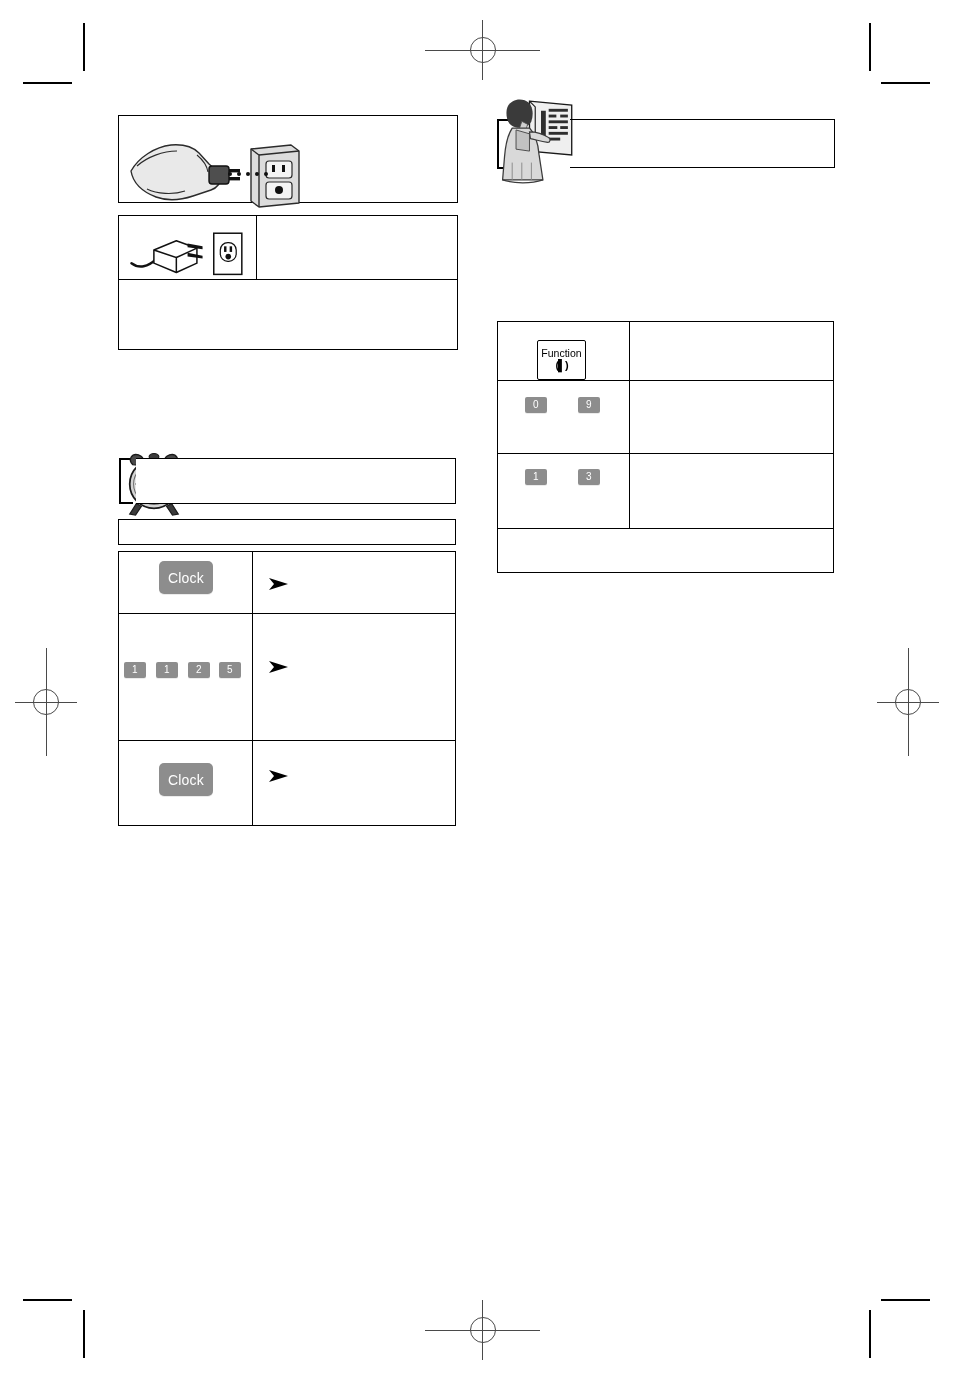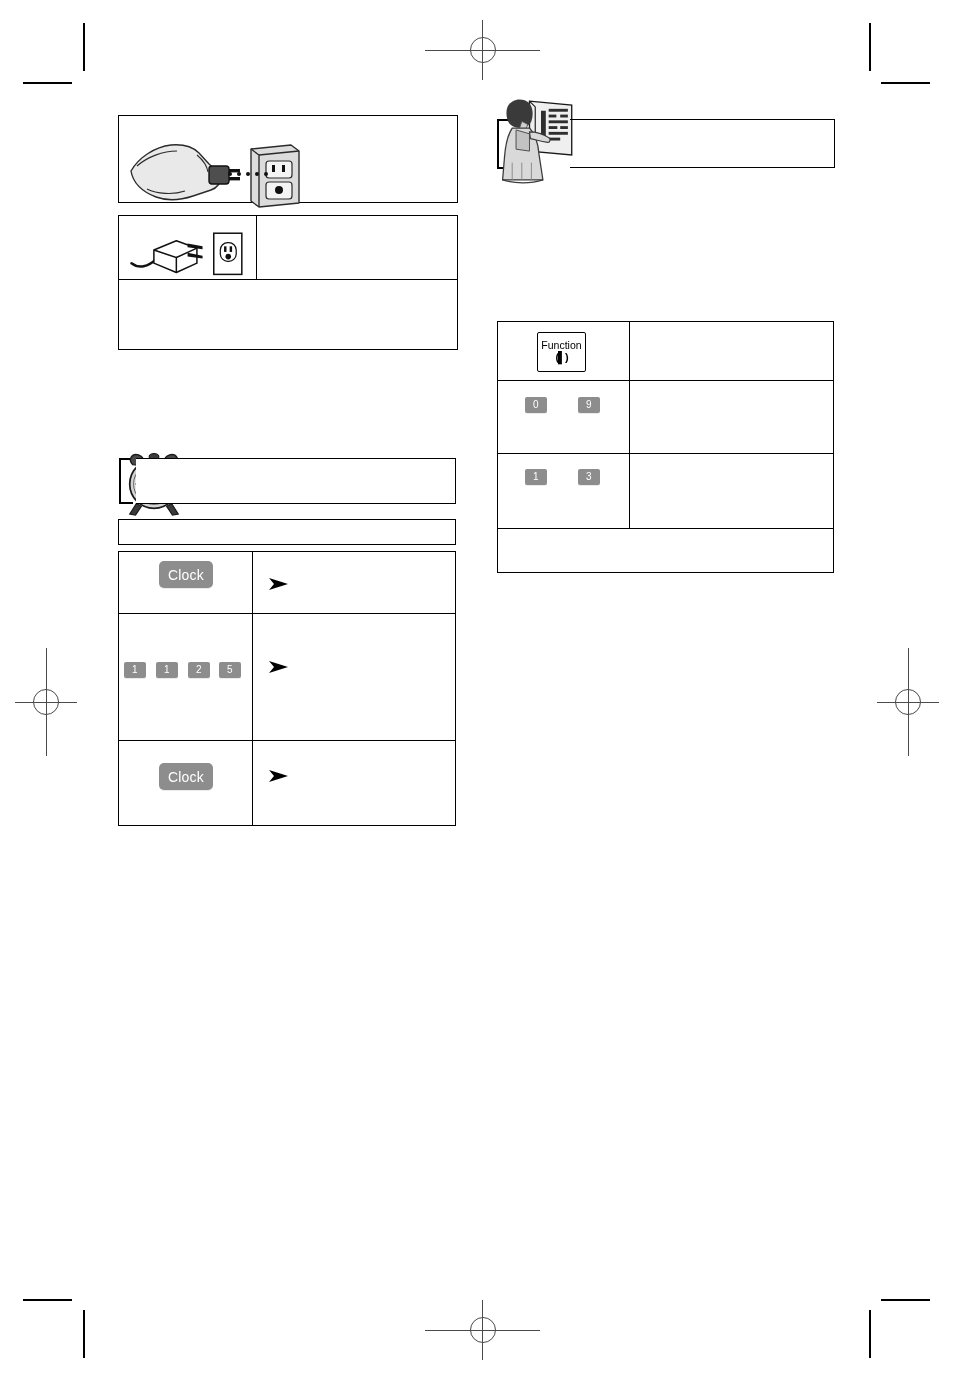--- a/index.html
+++ b/index.html
@@ -269,7 +269,7 @@
   <div class="hline" style="left:497px;top:453px;width:337px;"></div>
   <div class="hline" style="left:497px;top:528px;width:337px;"></div>
 
-  <div class="funckey" style="left:537px;top:332px;text-align:right;">
+  <div class="funckey" style="left:537px;top:340px;text-align:right;">
     <span>Function</span>
     <span class="fglyph">(▌)</span>
   </div>

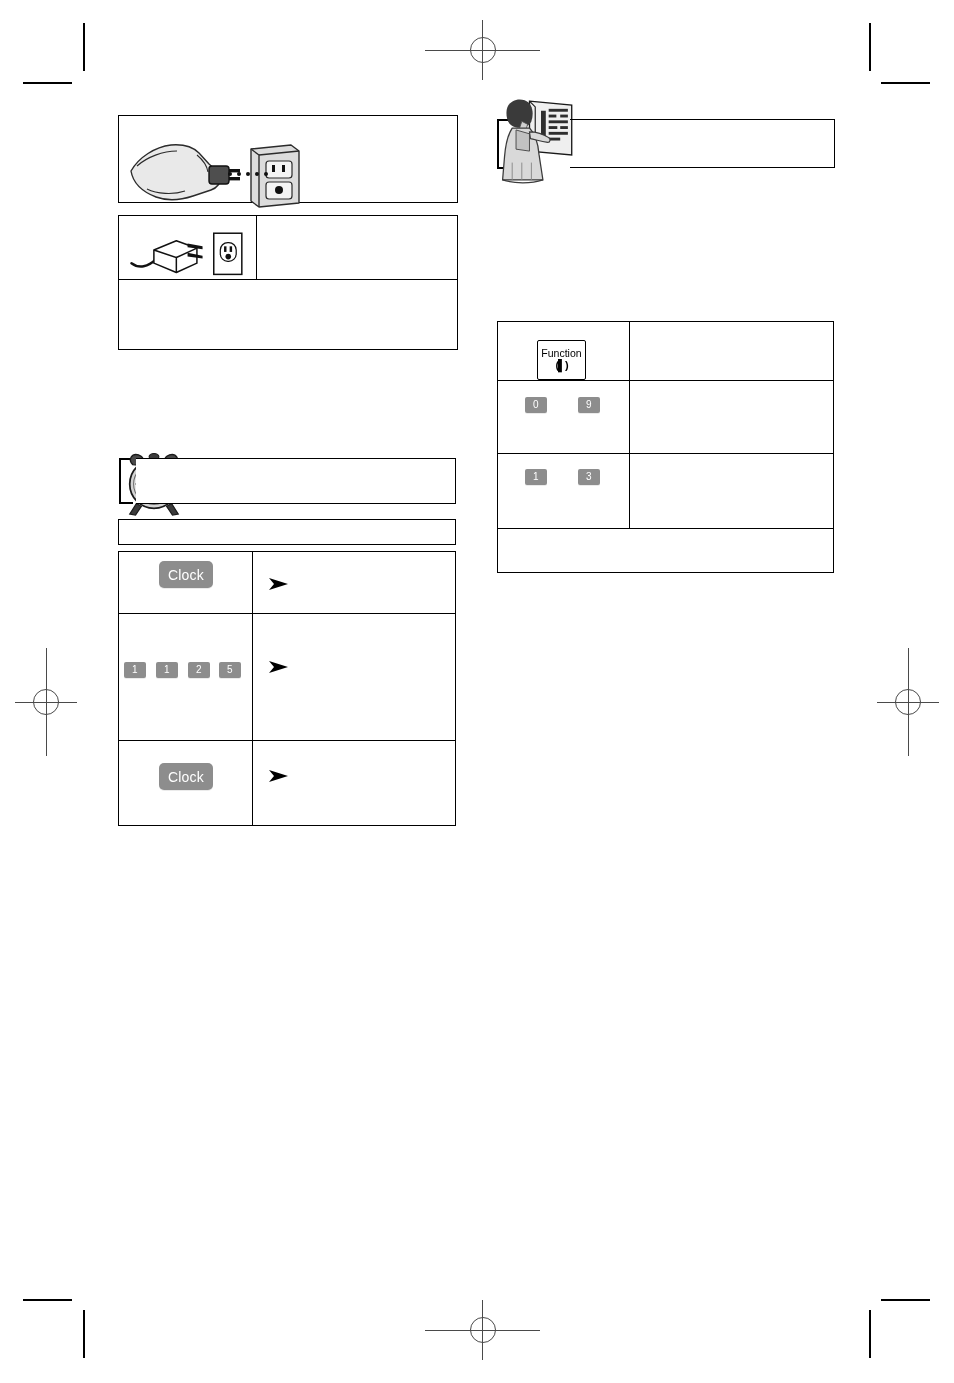--- a/index.html
+++ b/index.html
@@ -43,7 +43,7 @@
     box-shadow:0 1px 0 rgba(0,0,0,.08);
   }
   .key.numkey{width:22px;height:16px;font-size:10px;border-radius:2px;}
-  .key.wordkey{padding:0 9px;height:27px;font-size:14px;border-radius:5px;}
+  .key.wordkey{padding:0 9px;height:33px;font-size:14px;border-radius:5px;}
 
   .funckey{
     position:absolute;border:1.4px solid #000;background:#fff;

